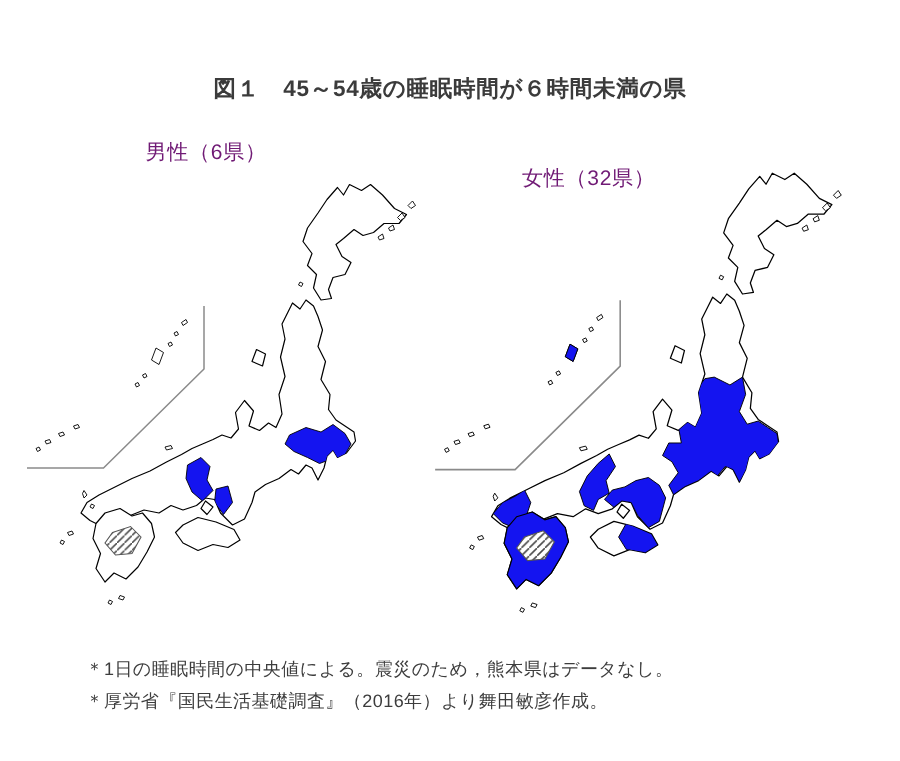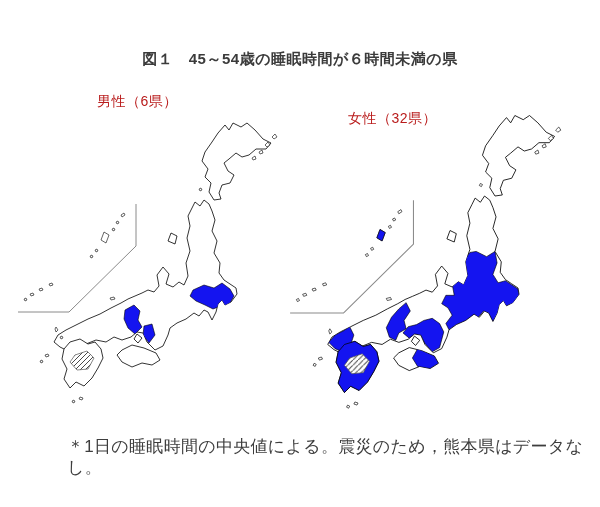--- a/index.html
+++ b/index.html
@@ -16,7 +16,7 @@
     font-size:15px;font-weight:bold;color:var(--title-text);letter-spacing:.5px;margin-top:24px;
   }
   .map-label{
-    position:absolute;font-size:14px;color:#b91c1c;letter-spacing:.5px;
+    position:absolute;font-size:14px;color:#701a75;letter-spacing:.5px;
   }
   .map-label.men{left:97px;top:93px;}
   .map-label.women{left:348px;top:110px;}

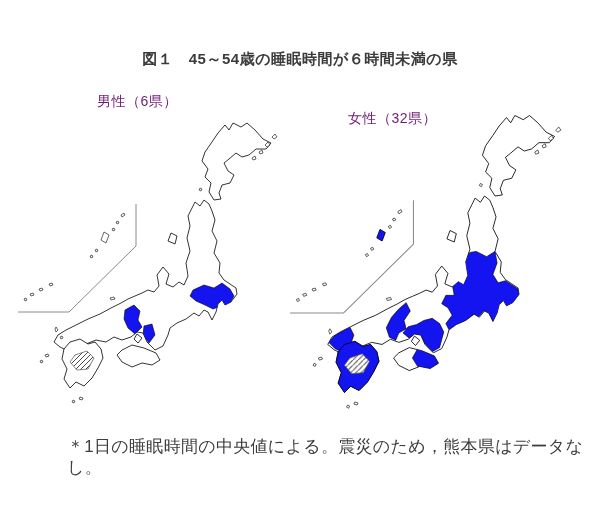--- a/index.html
+++ b/index.html
@@ -24,7 +24,7 @@
   .map.men{left:18px;top:112px;width:260px;height:330px;}
   .map.women{left:290px;top:104px;width:272px;height:345px;}
   .notes{
-    position:absolute;left:67px;top:436px;font-size:17px;color:var(--body-text);
+    position:absolute;left:57px;top:436px;font-size:12px;color:var(--body-text);
     line-height:21px;letter-spacing:.3px;
   }
   .hl{fill:var(--hl);}

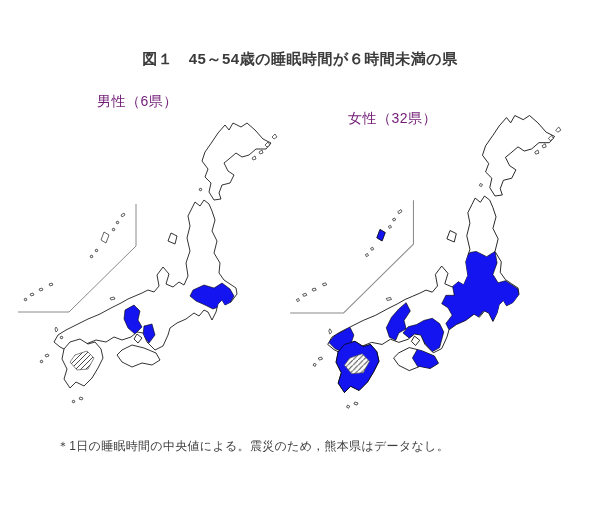--- a/index.html
+++ b/index.html
@@ -107,6 +107,7 @@
 
 <div class="notes">
   <div>＊1日の睡眠時間の中央値による。震災のため，熊本県はデータなし。</div>
+  <div>＊厚労省『国民生活基礎調査』（2016年）より舞田敏彦作成。</div>
 </div>
 
 </body></html>

